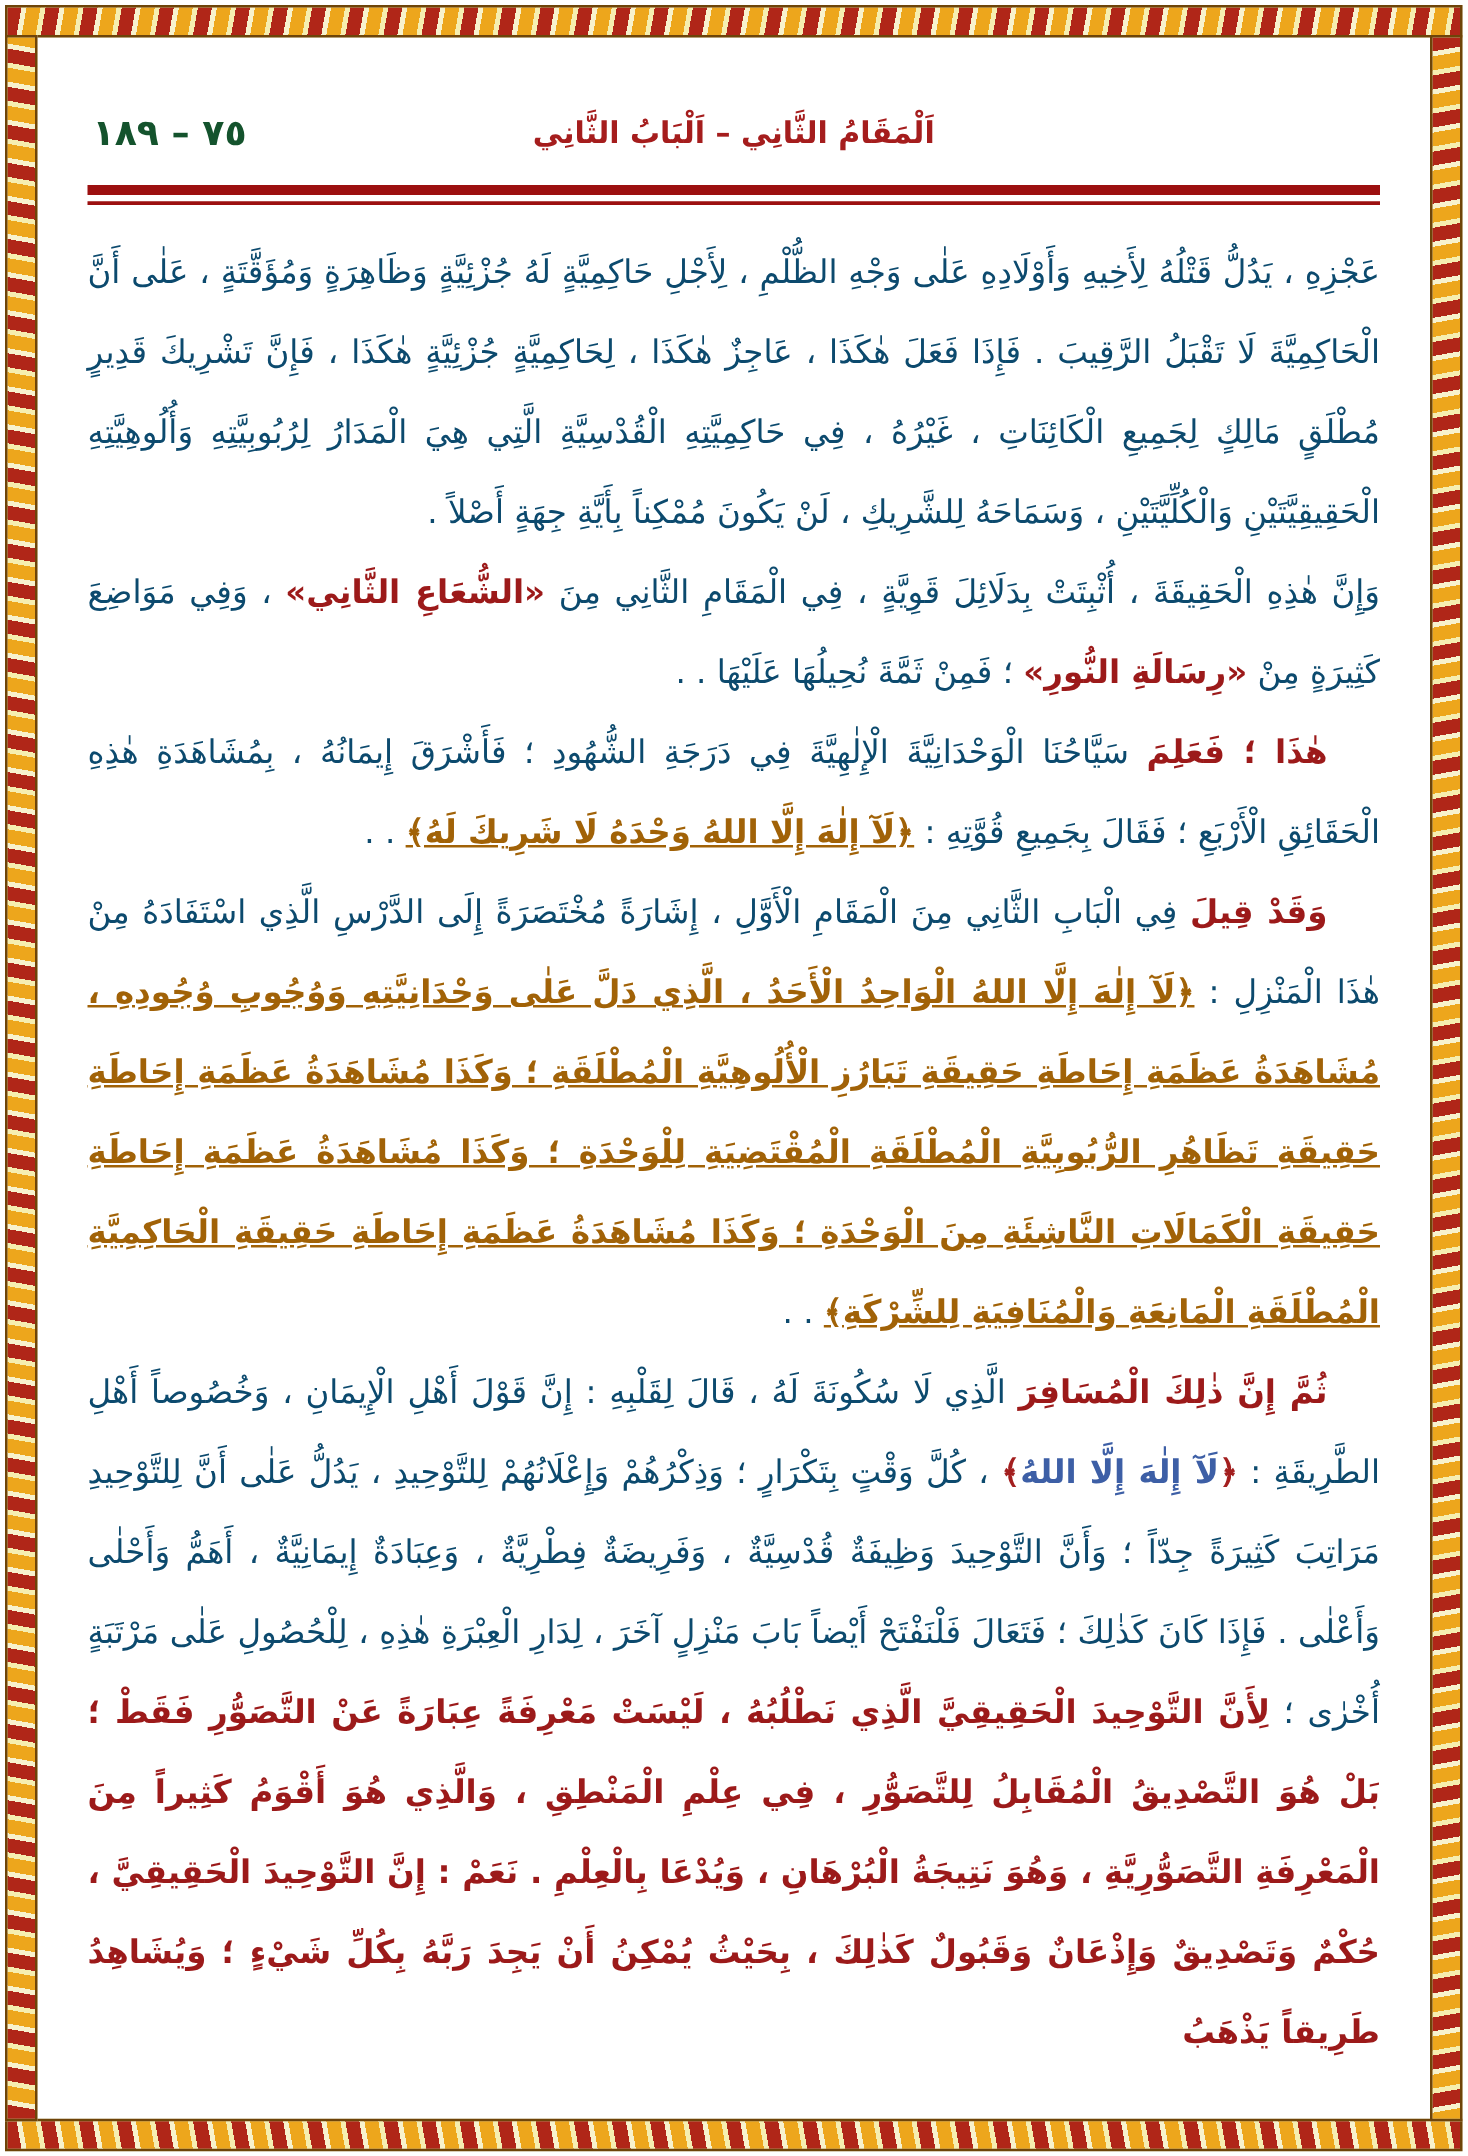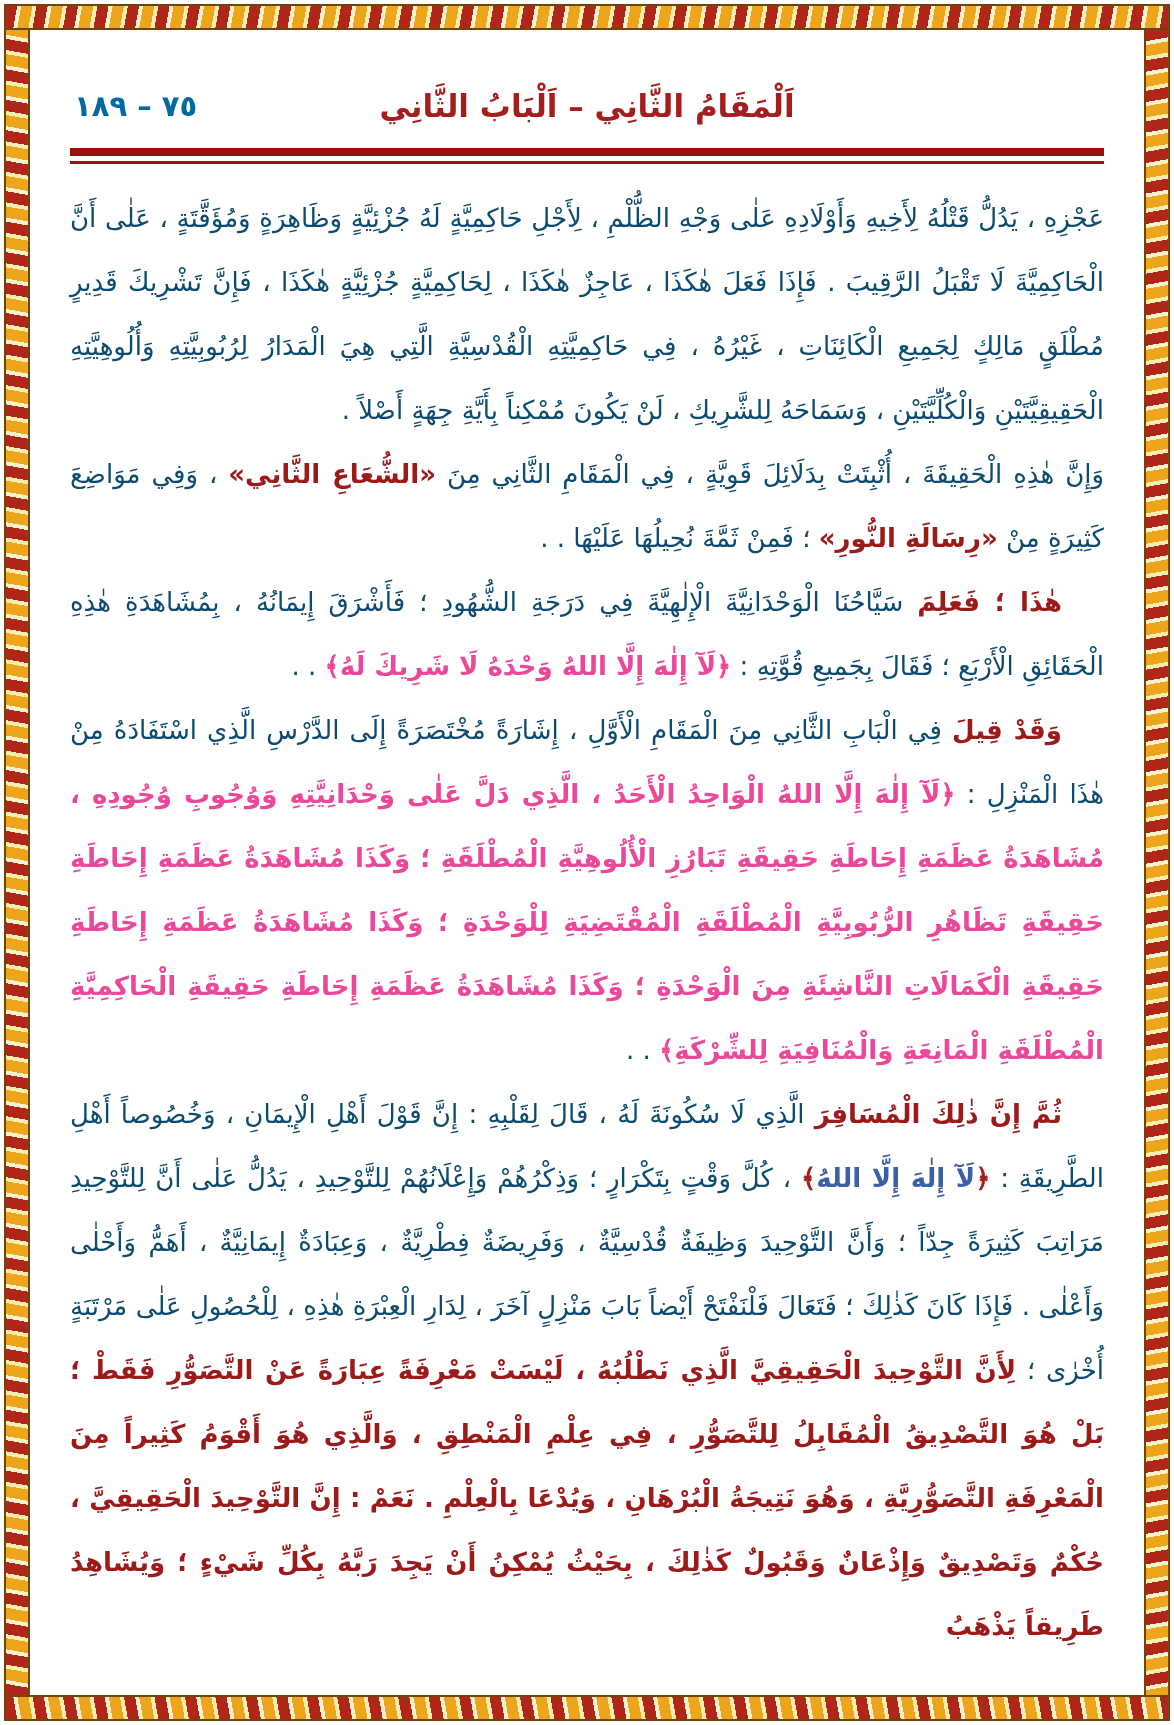--- a/index.html
+++ b/index.html
@@ -42,7 +42,7 @@
   }
   .hdr-pagenum{
     position:absolute;left:4px;top:0;
-    font-size:29px;font-weight:bold;color:#0369a1;
+    font-size:29px;font-weight:bold;color:#14532d;
     line-height:56px;
   }
   .rule-thick{height:8px;background:#9c1010;margin-top:14px;}

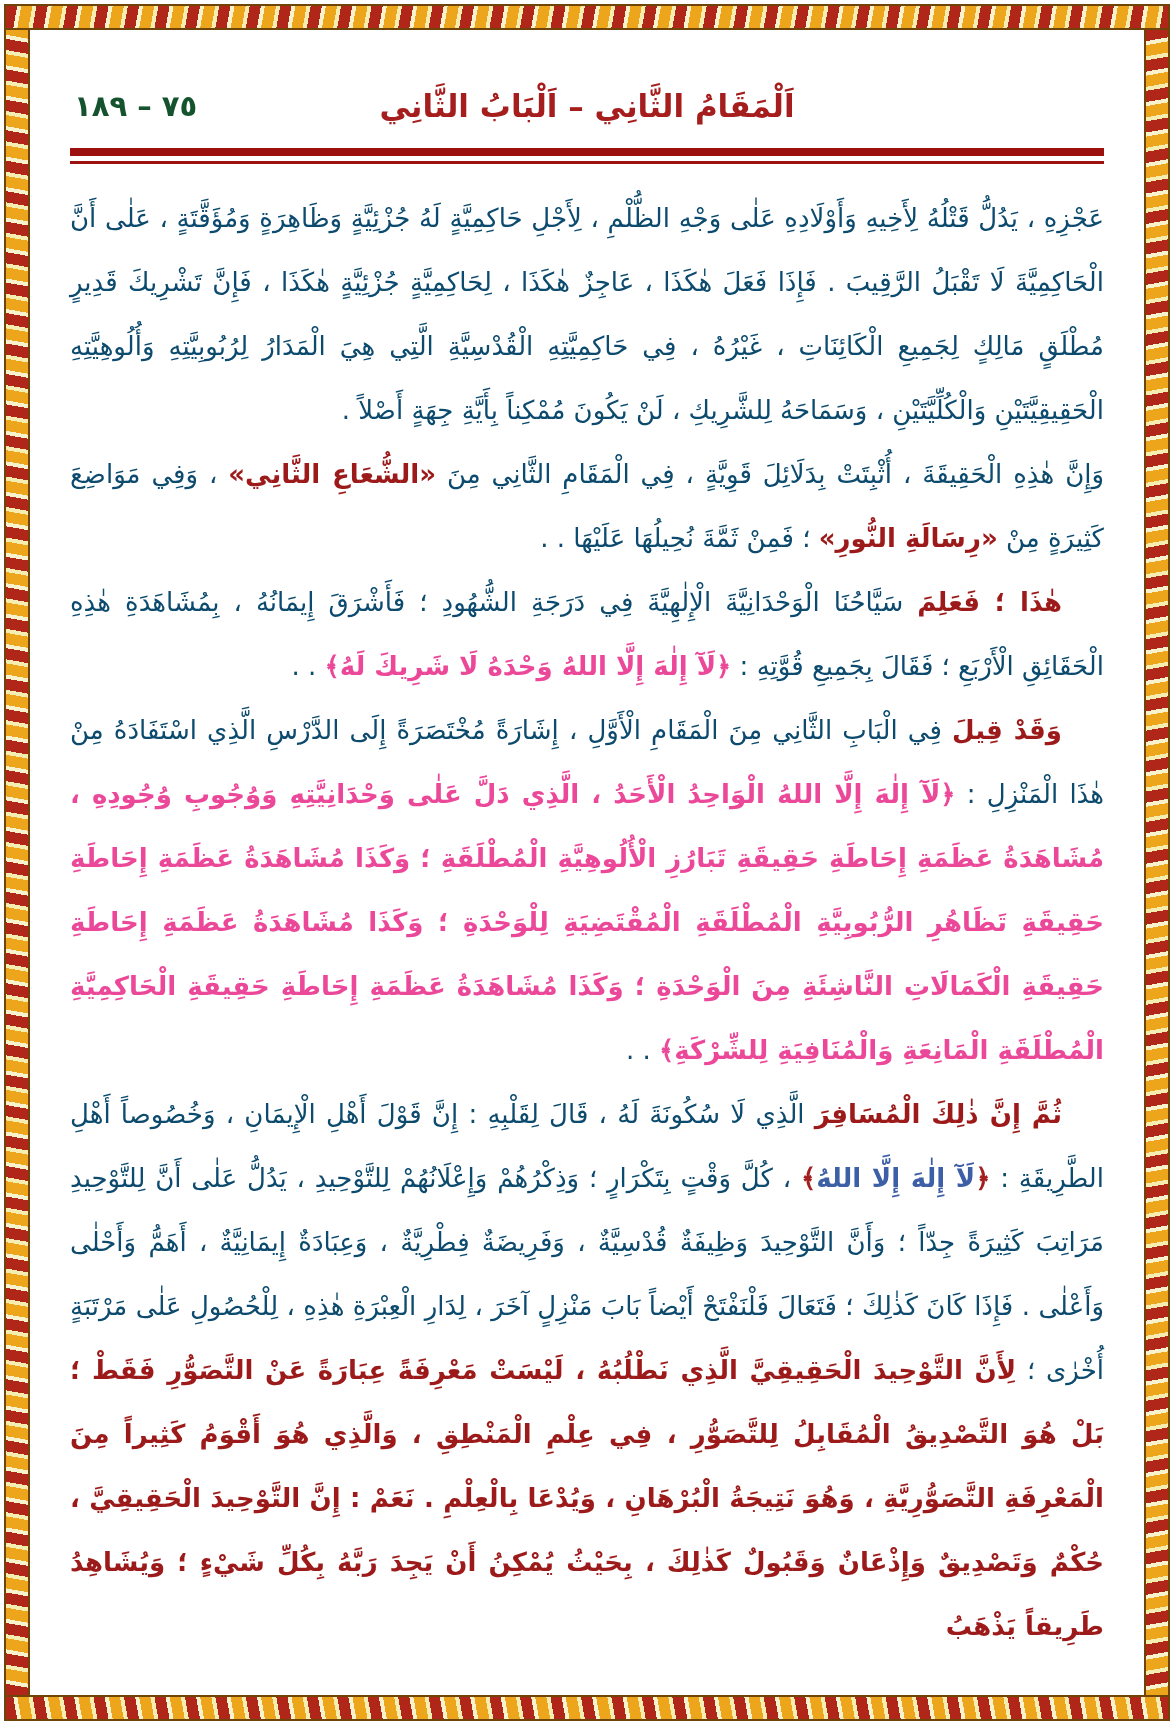--- a/index.html
+++ b/index.html
@@ -37,7 +37,7 @@
   .hdr{position:relative;height:56px;}
   .hdr-title{
     text-align:center;
-    font-size:31px;font-weight:bold;color:#a51d1d;
+    font-size:24px;font-weight:bold;color:#a51d1d;
     line-height:56px;
   }
   .hdr-pagenum{

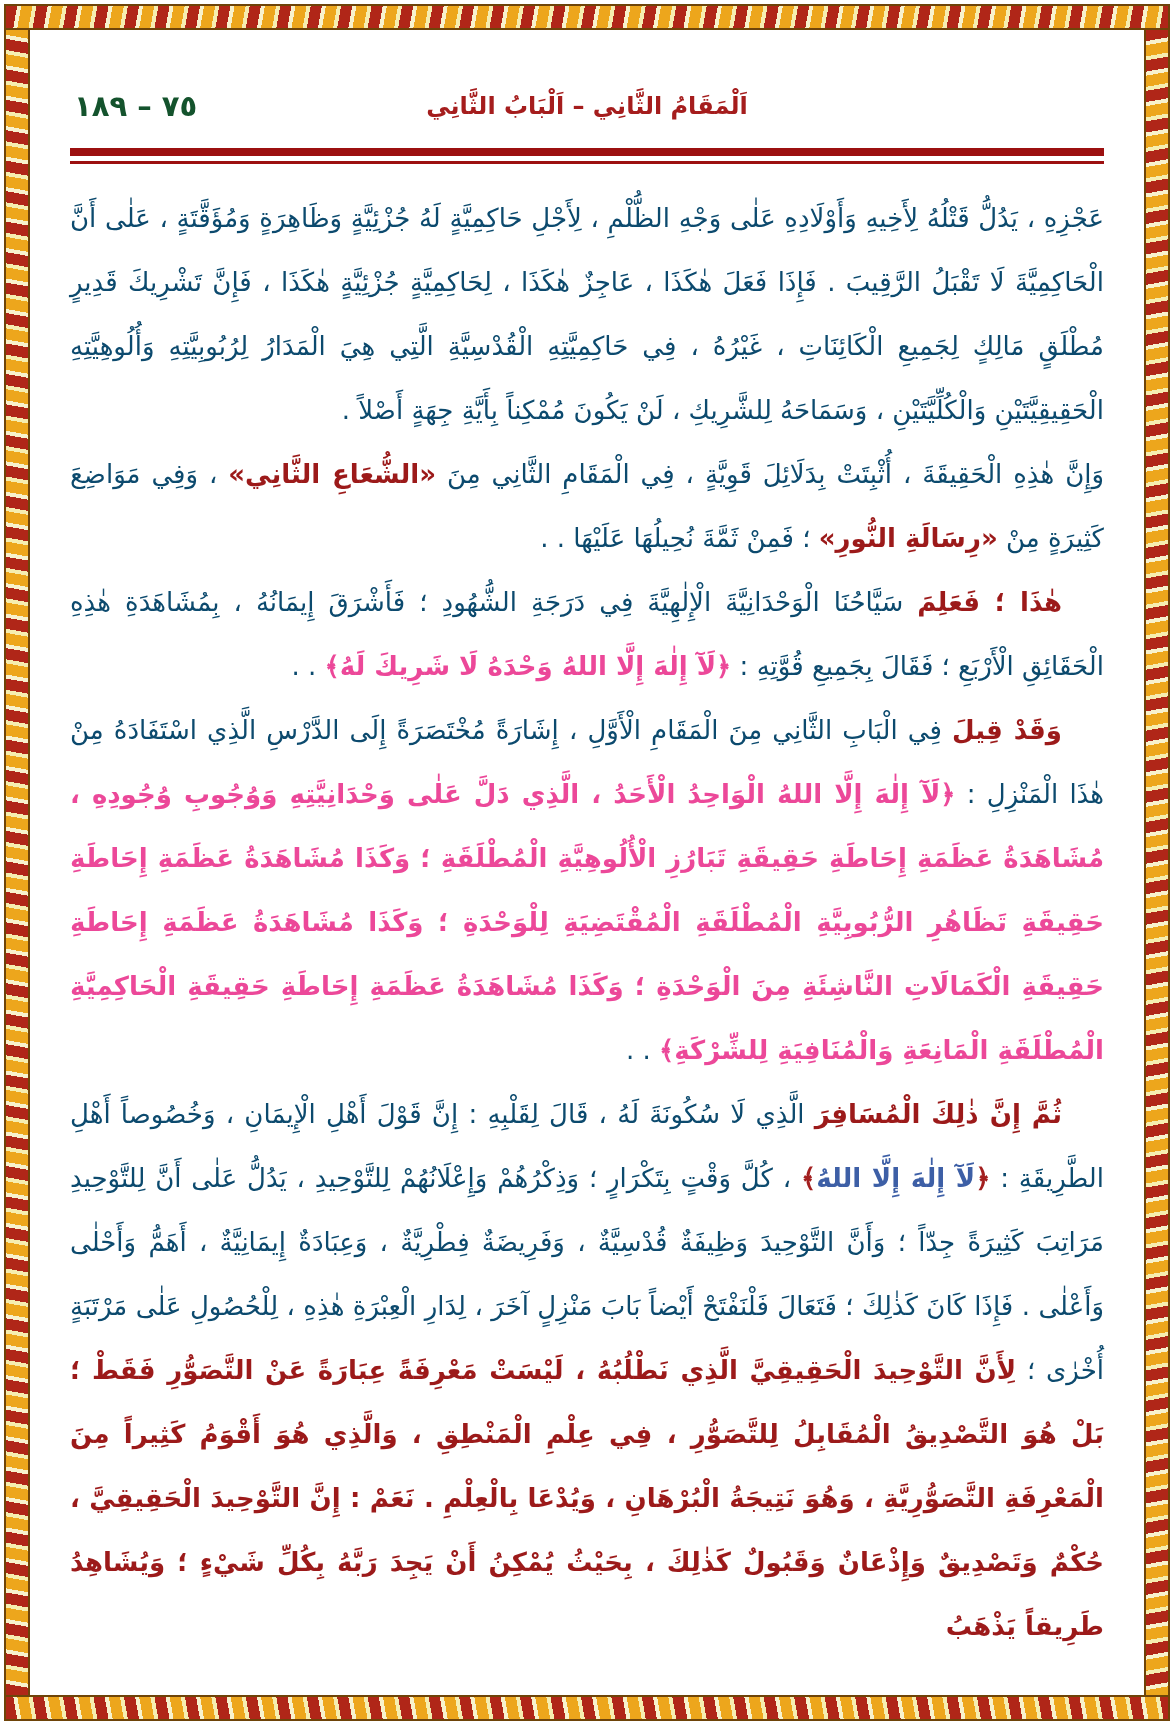--- a/index.html
+++ b/index.html
@@ -60,7 +60,7 @@
   .body-text p.indent{text-indent:42px;}
   .t-black{color:#0c4a6e;}
   .t-red{color:#9c1a1a;font-weight:bold;}
-  .t-verse{color:#ec4899;font-weight:bold;}
+  .t-verse{color:#a16207;font-weight:bold;text-decoration:underline;}
   .t-blue{color:#3d5fa6;font-weight:bold;margin-top:20px;}
   .t-bracket{color:#a31f1f;font-weight:bold;}
 </style>

